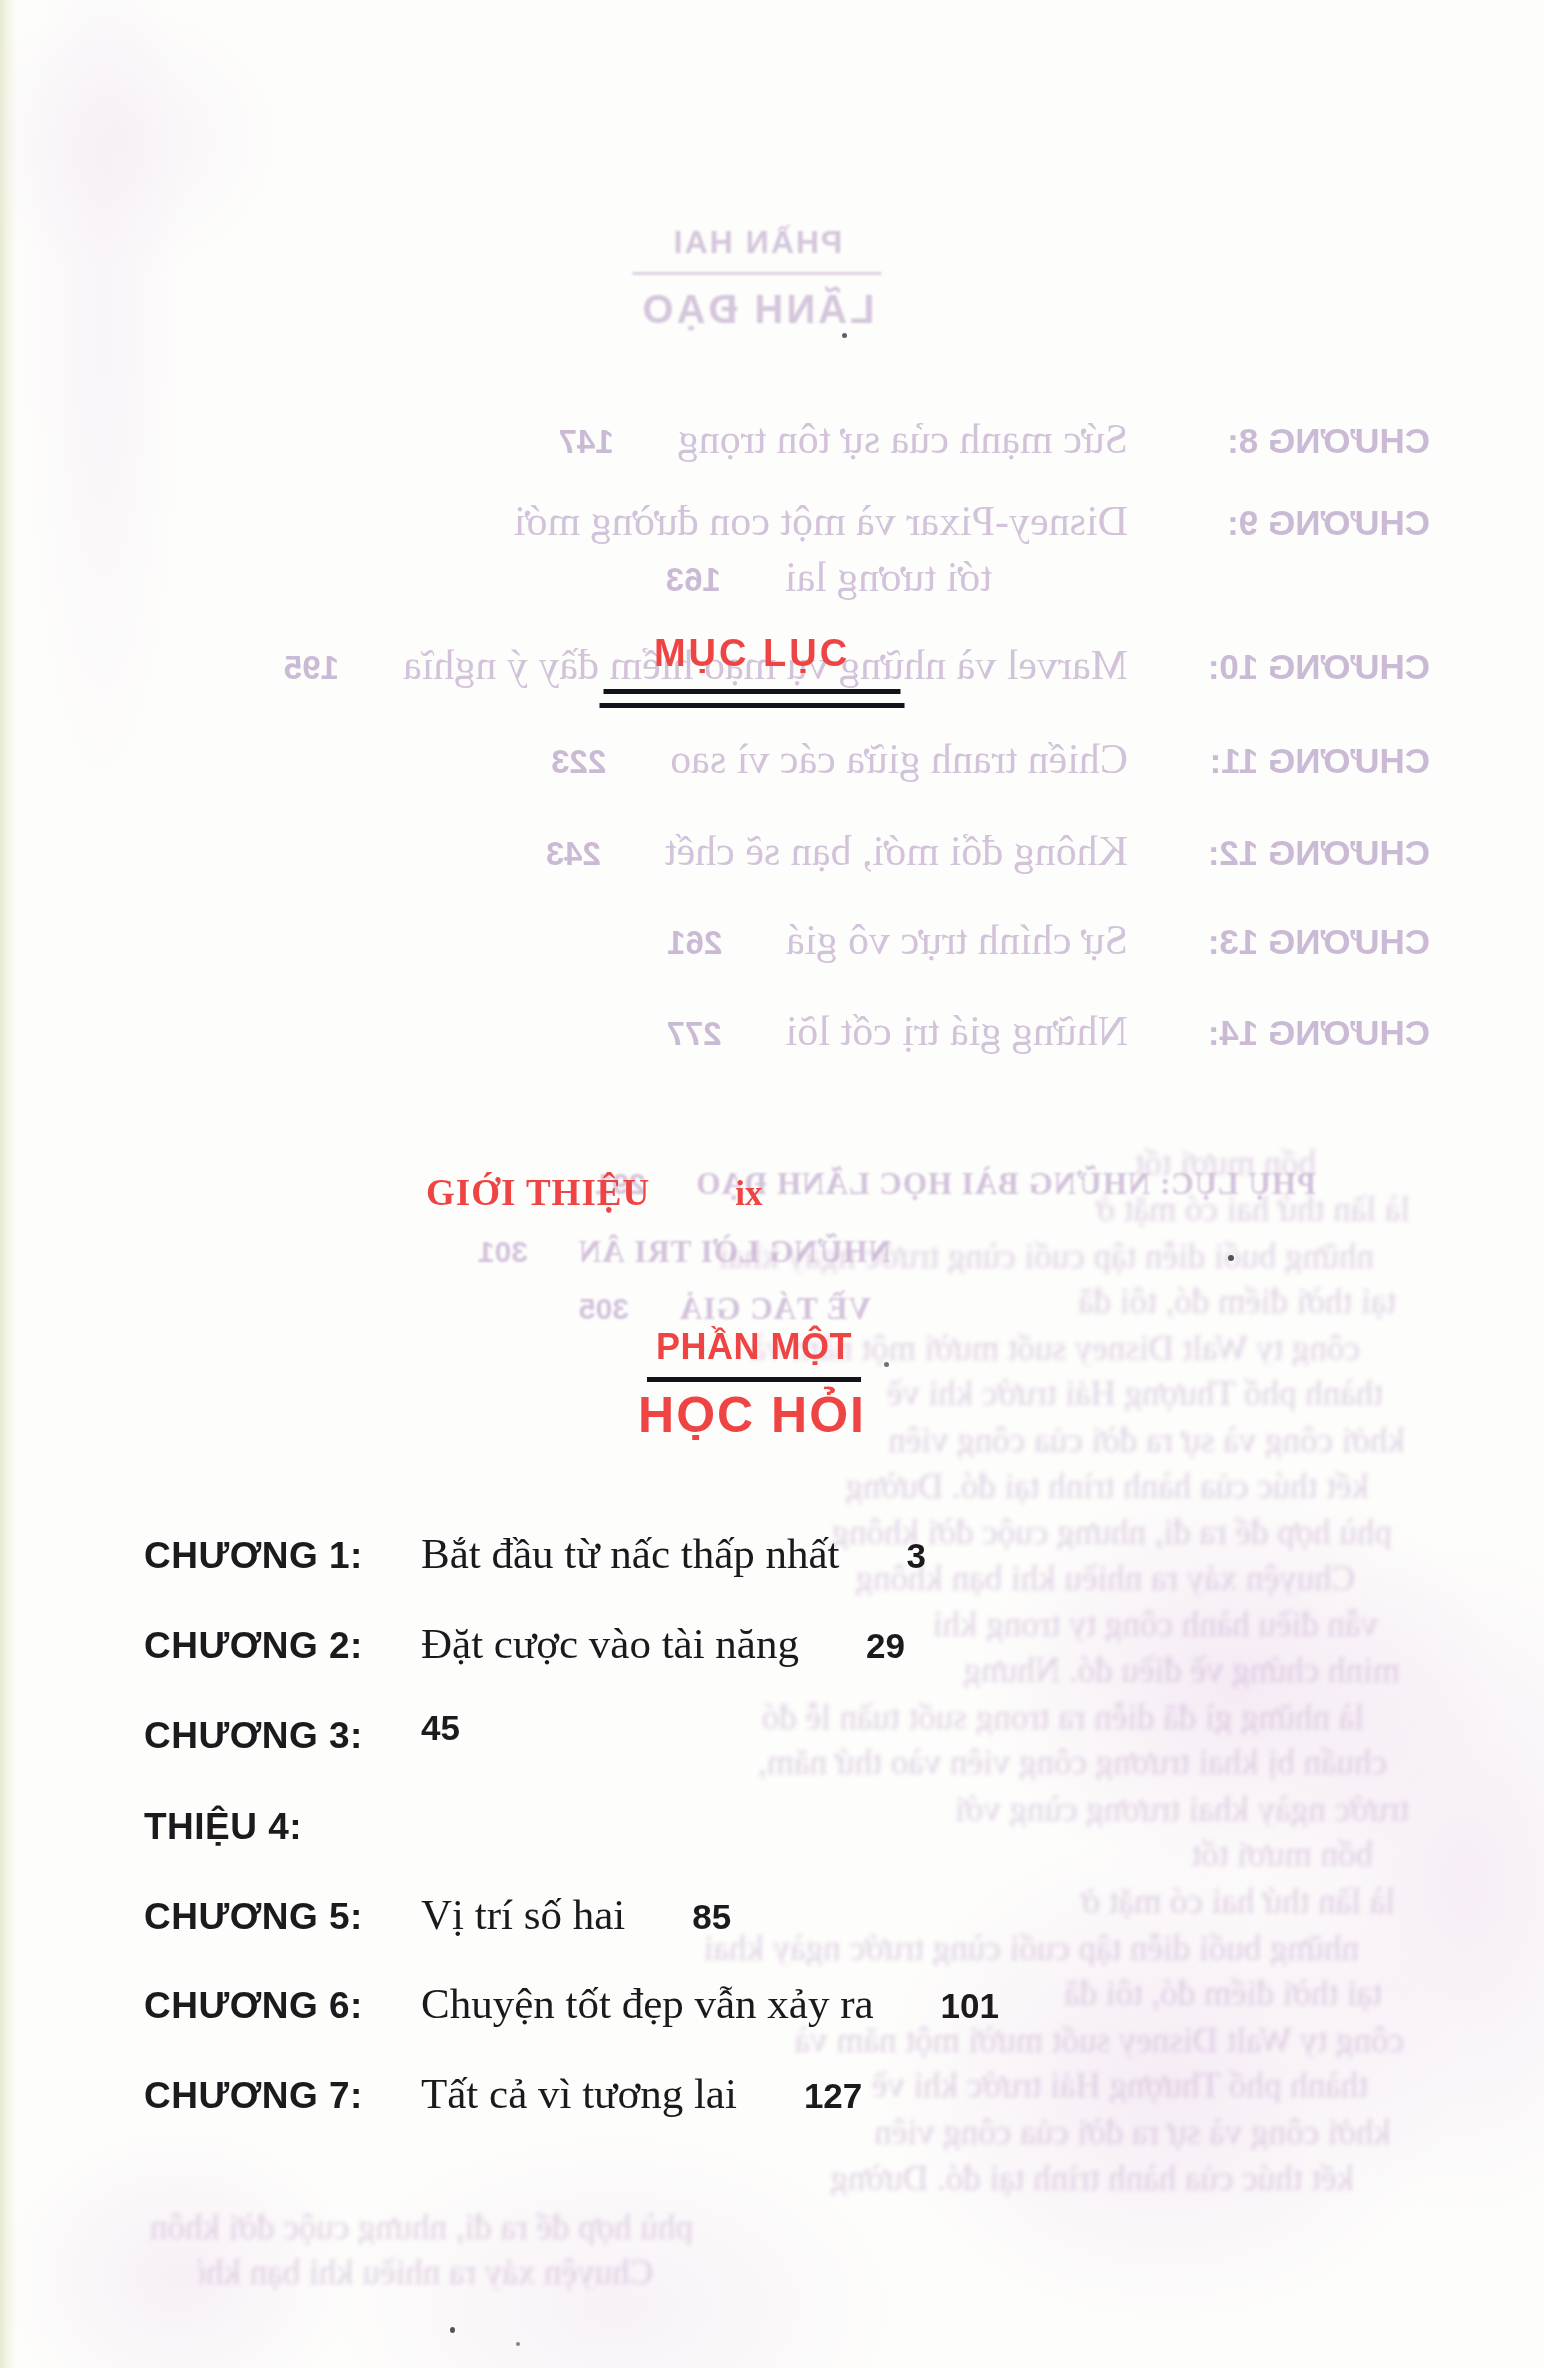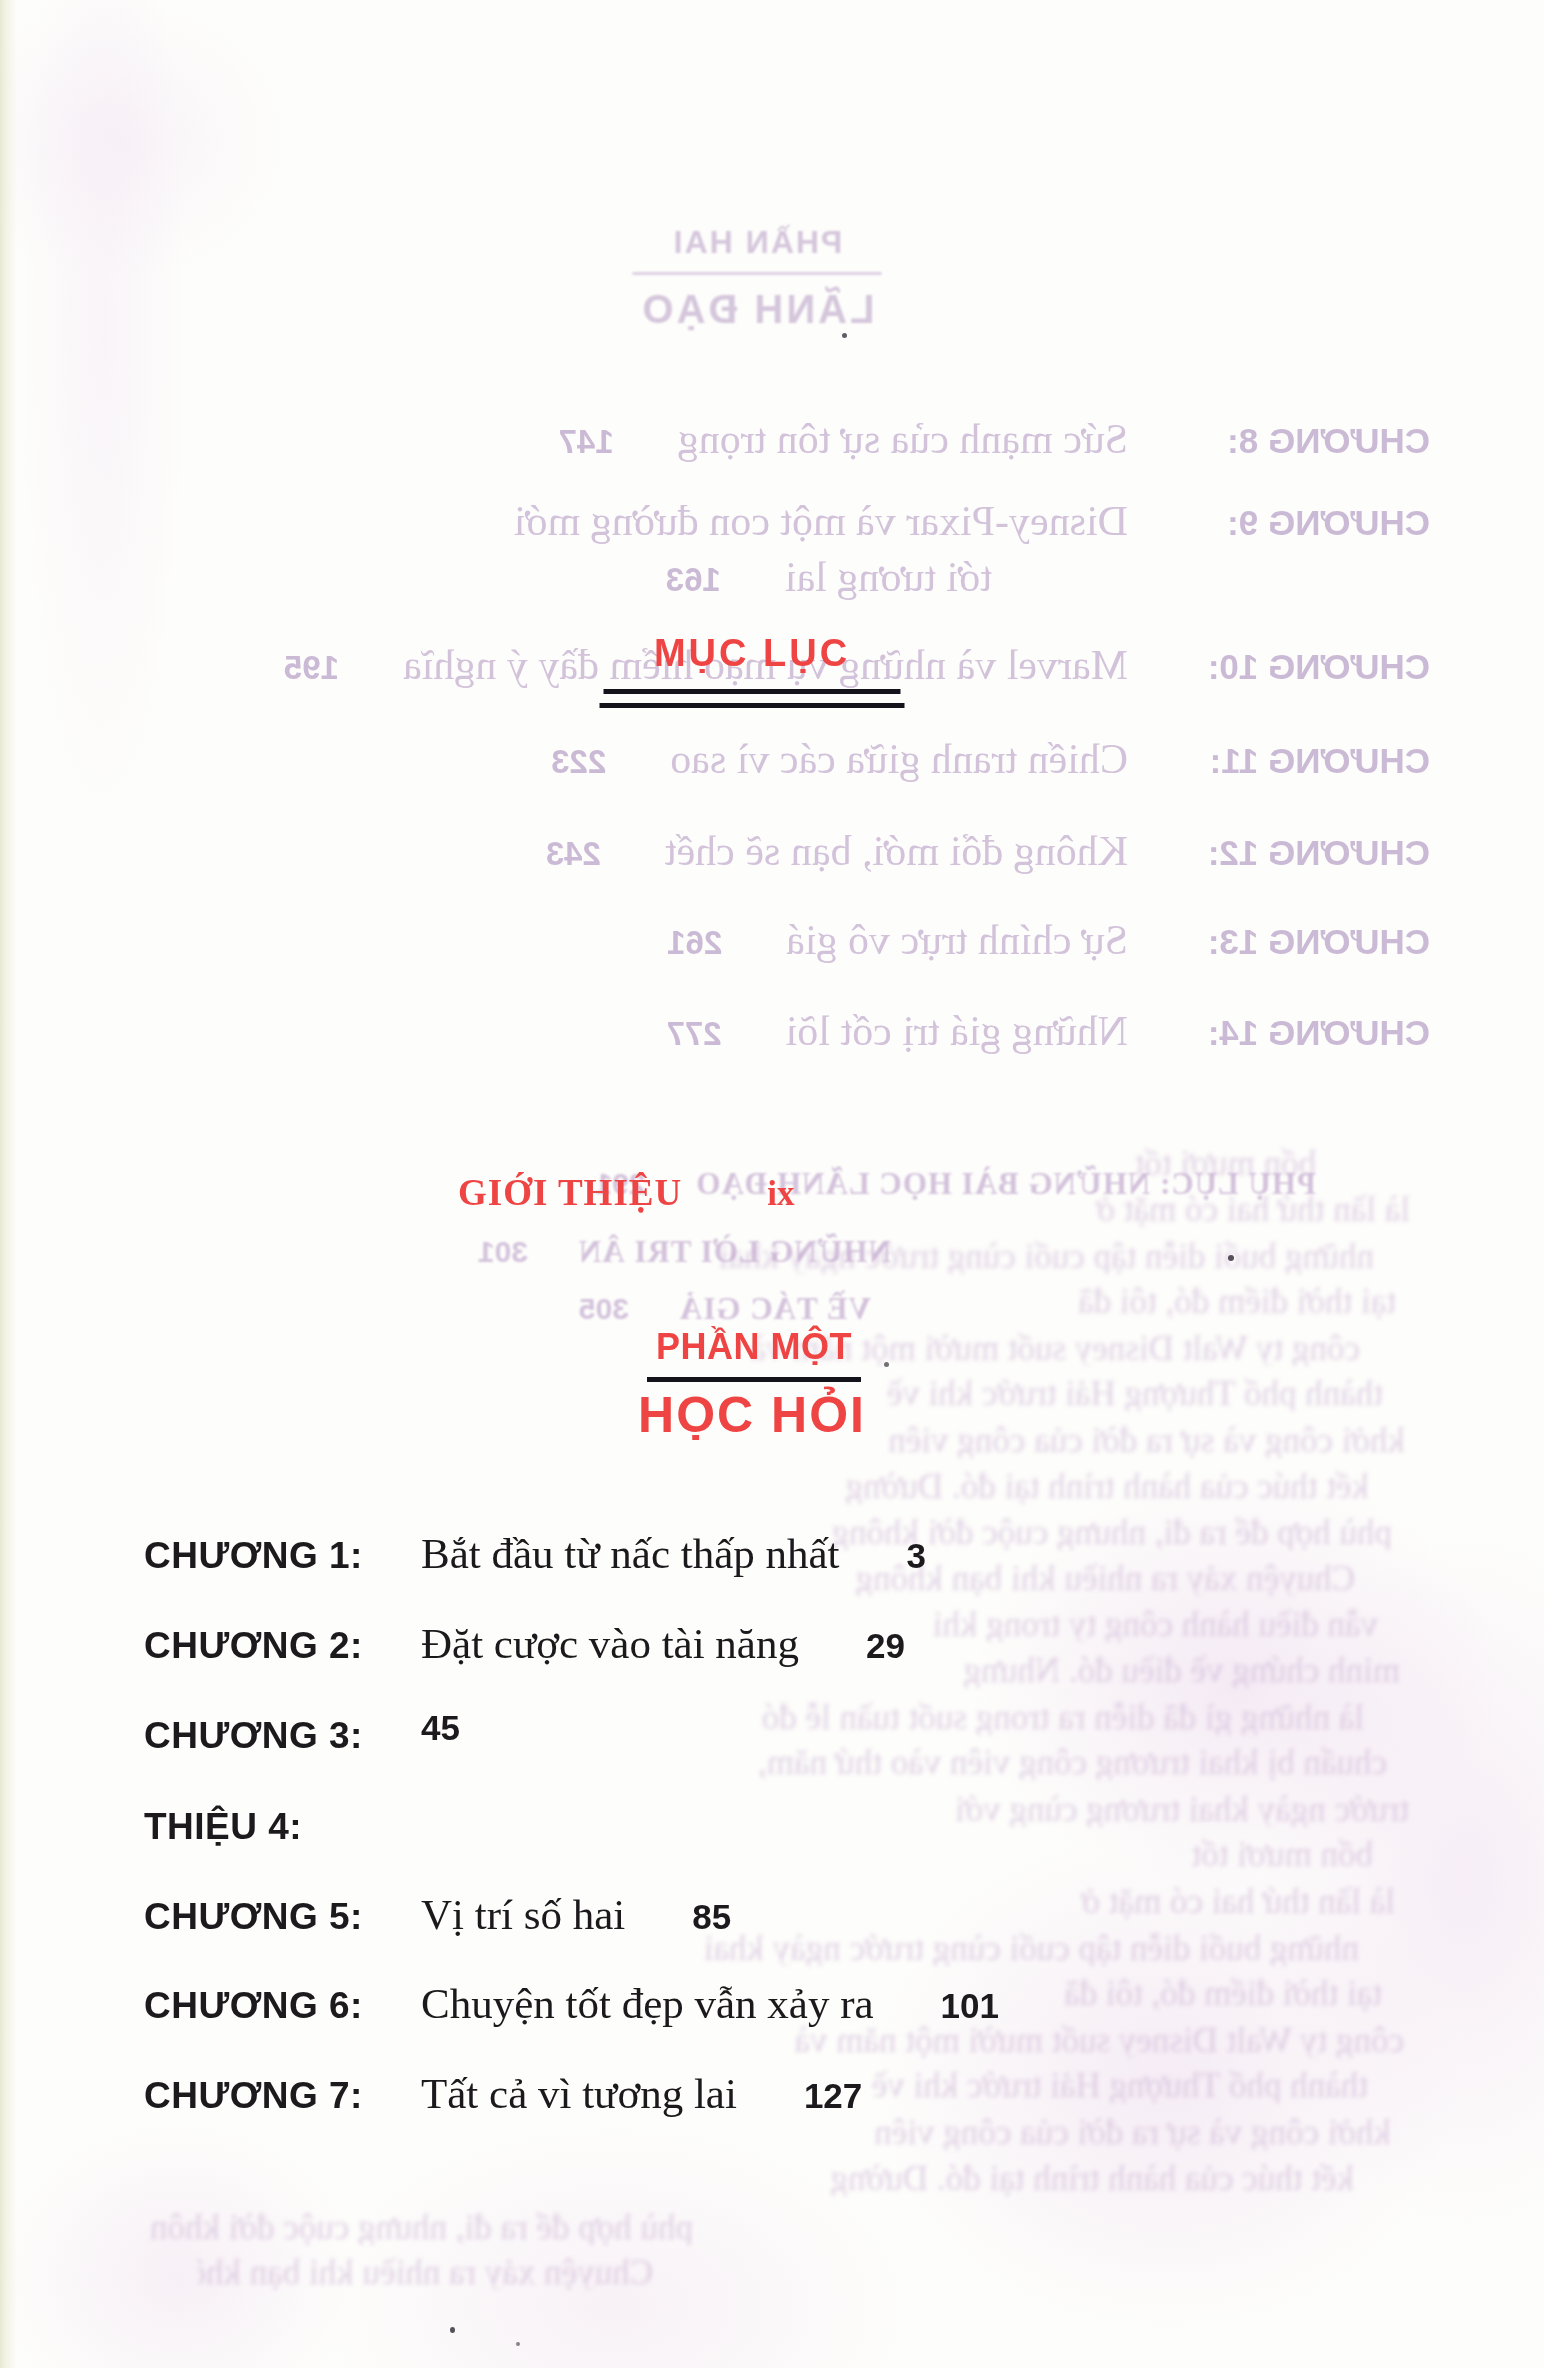--- a/index.html
+++ b/index.html
@@ -50,7 +50,7 @@
   .rule-a{width:297px;height:5px;background:#14121a;margin:17px auto 0;}
   .rule-b{width:305px;height:5px;background:#14121a;margin:9px auto 0;}
   .intro-row{left:426px;top:1174px;display:flex;align-items:baseline;gap:85px;}
-  .intro-label{font:700 37px/1 "Liberation Serif",serif;letter-spacing:1px;margin-left:32px;}
+  .intro-label{font:700 37px/1 "Liberation Serif",serif;letter-spacing:1px;}
   .intro-page{font:700 35px/1 "Liberation Serif",serif;}
   .part-block{left:754px;top:1329px;transform:translateX(-50%);text-align:center;}
   .part-kicker{font:700 36px/1 "Liberation Sans",sans-serif;letter-spacing:0.5px;}

